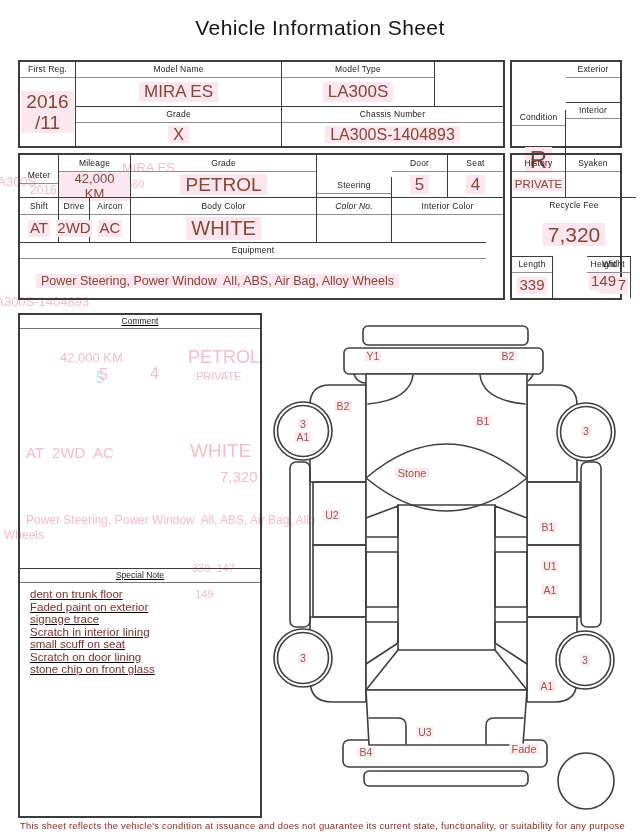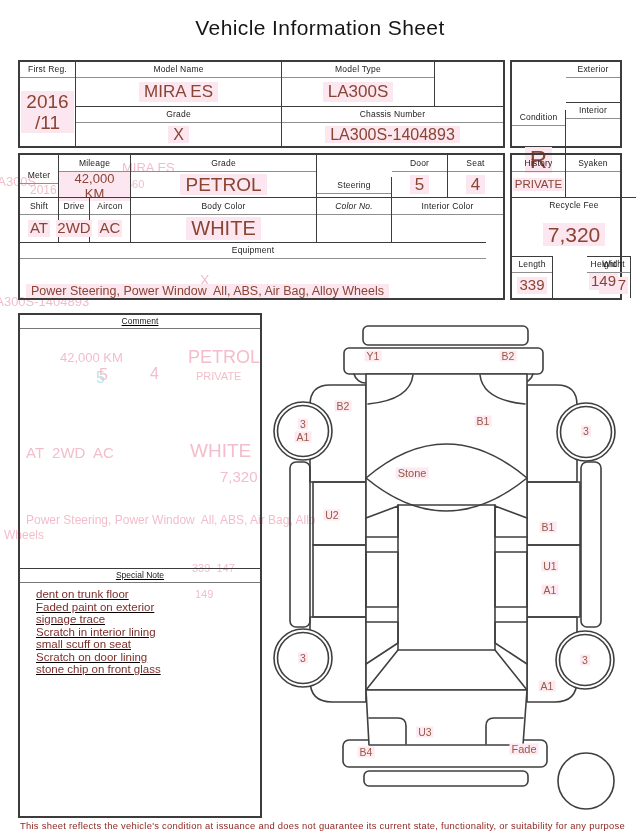--- a/index.html
+++ b/index.html
@@ -176,7 +176,7 @@
 
     <div class="cell bt" style="left:0;top:87px;width:466px;height:56px;">
       <div class="lbl">Equipment</div>
-      <div class="val" style="justify-content:flex-start;align-items:flex-end;padding:4px 0 0 6px;">
+      <div class="val" style="justify-content:flex-start;align-items:center;padding:4px 0 0 16px;">
         <span class="hl" style="font-size:12.5px;text-align:left;">Power Steering, Power Window  All, ABS, Air Bag, Alloy Wheels</span>
       </div>
     </div>

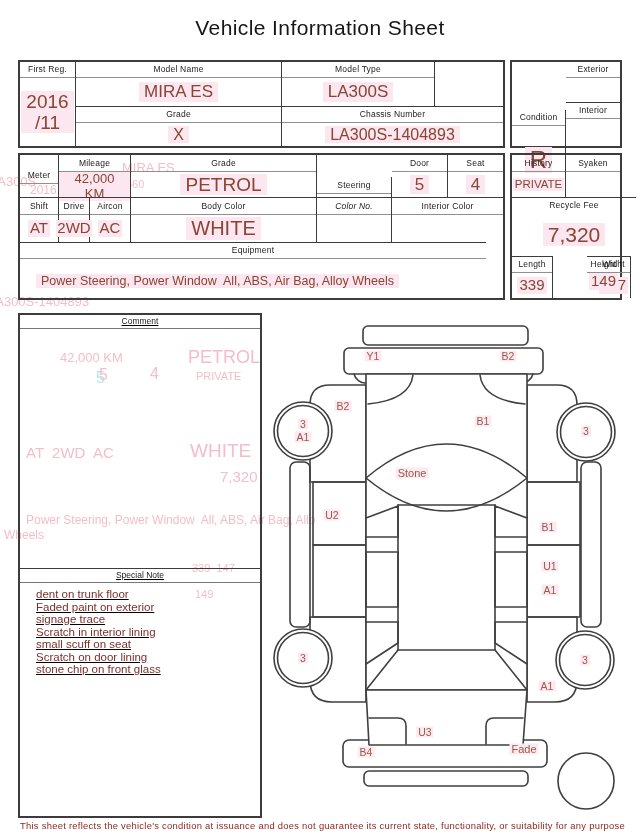--- a/index.html
+++ b/index.html
@@ -19,7 +19,7 @@
   
   .chead{height:13px;line-height:13px;font-size:8.5px;text-align:center;color:#1b1b1b;
          border-bottom:1px solid #777;}
-  .notes{padding:5px 4px 0 16px;font-size:11.5px;line-height:12.5px;color:#7c2f2b;}
+  .notes{padding:5px 4px 0 10px;font-size:11.5px;line-height:12.5px;color:#7c2f2b;}
   
   .dlabel{position:absolute;transform:translate(-50%,-50%);font-size:10.5px;line-height:11px;
           color:#9a5a44;background:#fce9f2;padding:0 2px;white-space:nowrap;z-index:5;}

